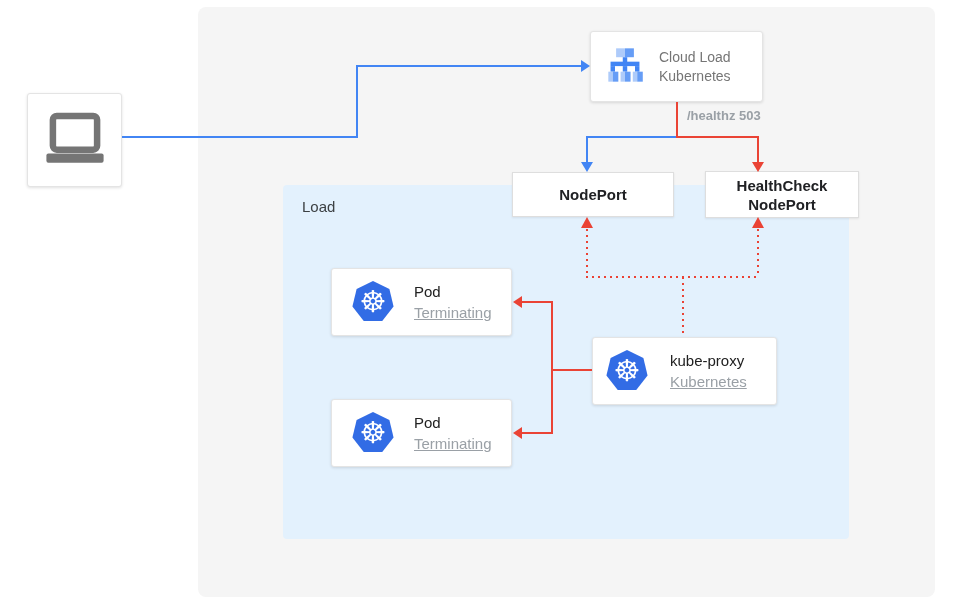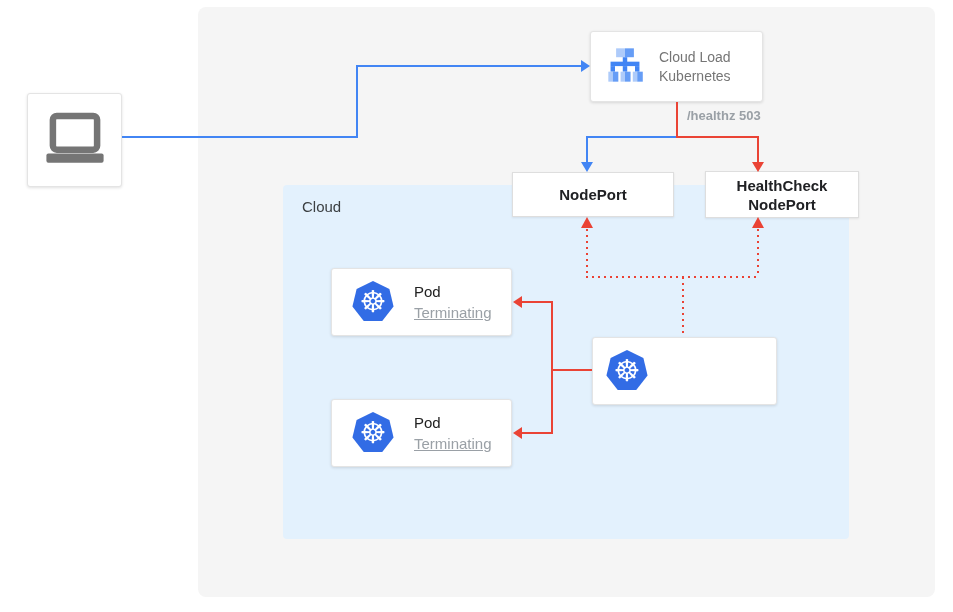--- a/index.html
+++ b/index.html
@@ -81,7 +81,7 @@
   <div class="panel"></div>
 
   <div class="nodes-box"></div>
-  <div class="nodes-label">Cloud</div>
+  <div class="nodes-label">Load</div>
 
   <div class="card" style="left:27px; top:93px; width:95px; height:94px; justify-content:center;">
     <span class="icon-wrap">

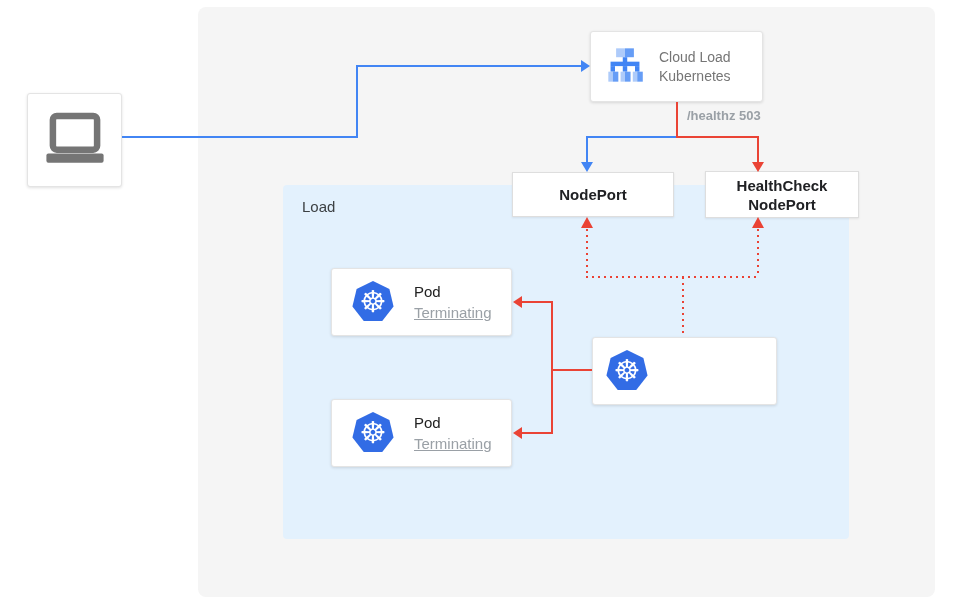--- a/index.html
+++ b/index.html
@@ -147,6 +147,10 @@
     <span class="icon-wrap k8s" style="margin-right:22px;">
       <span>☸</span>
     </span>
+    <span class="txt">
+      <span class="t-dark">kube-proxy</span>
+      <span class="t-gray">Kubernetes</span>
+    </span>
   </div>
 
   <div class="line h-blue" style="left:122px; top:136px; width:235px;"></div>

